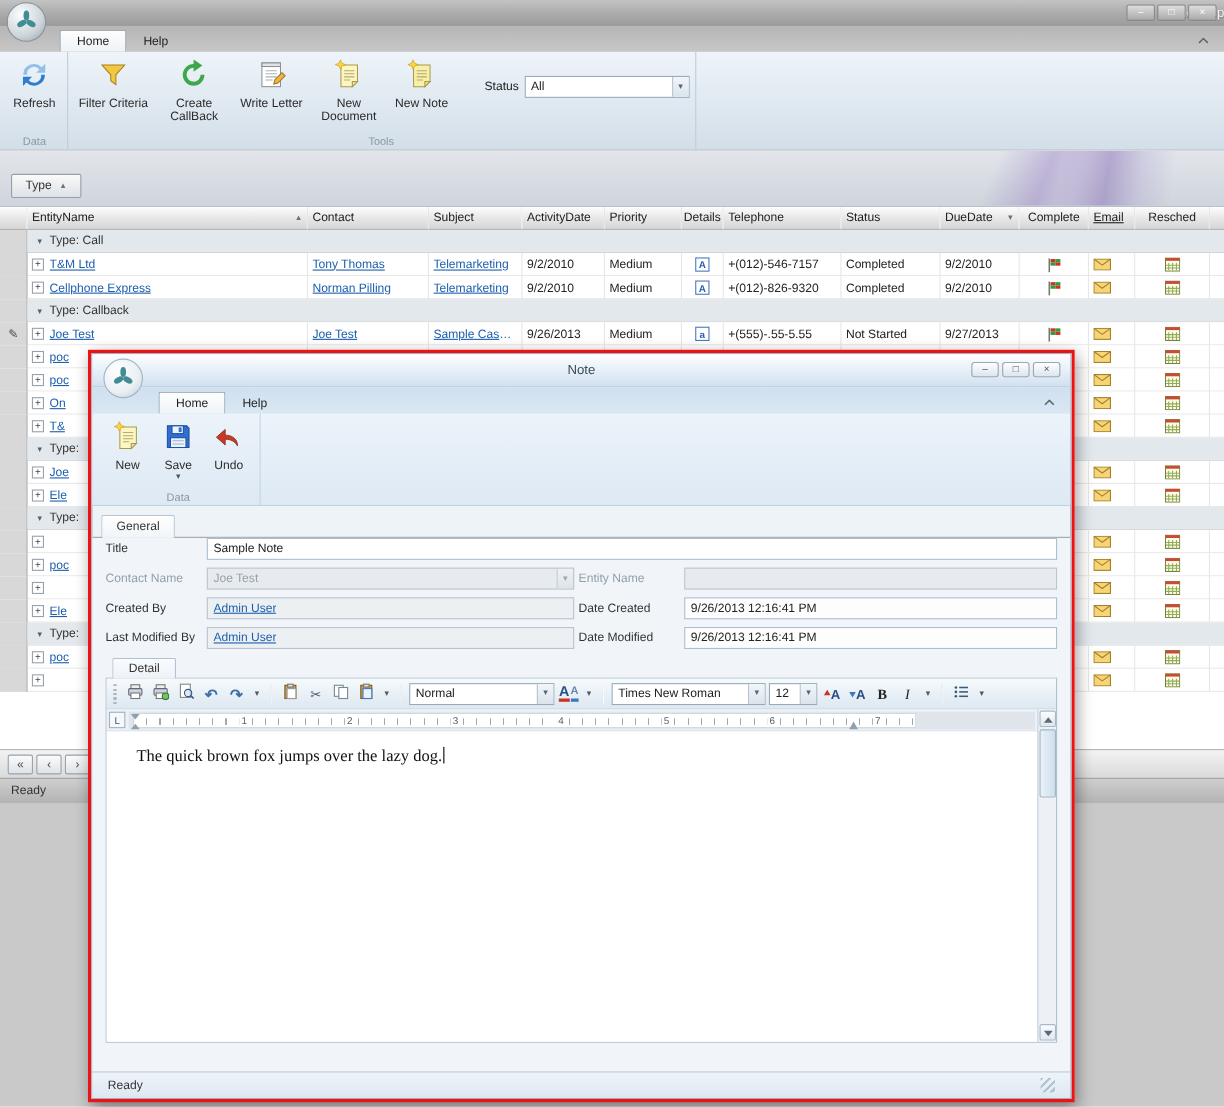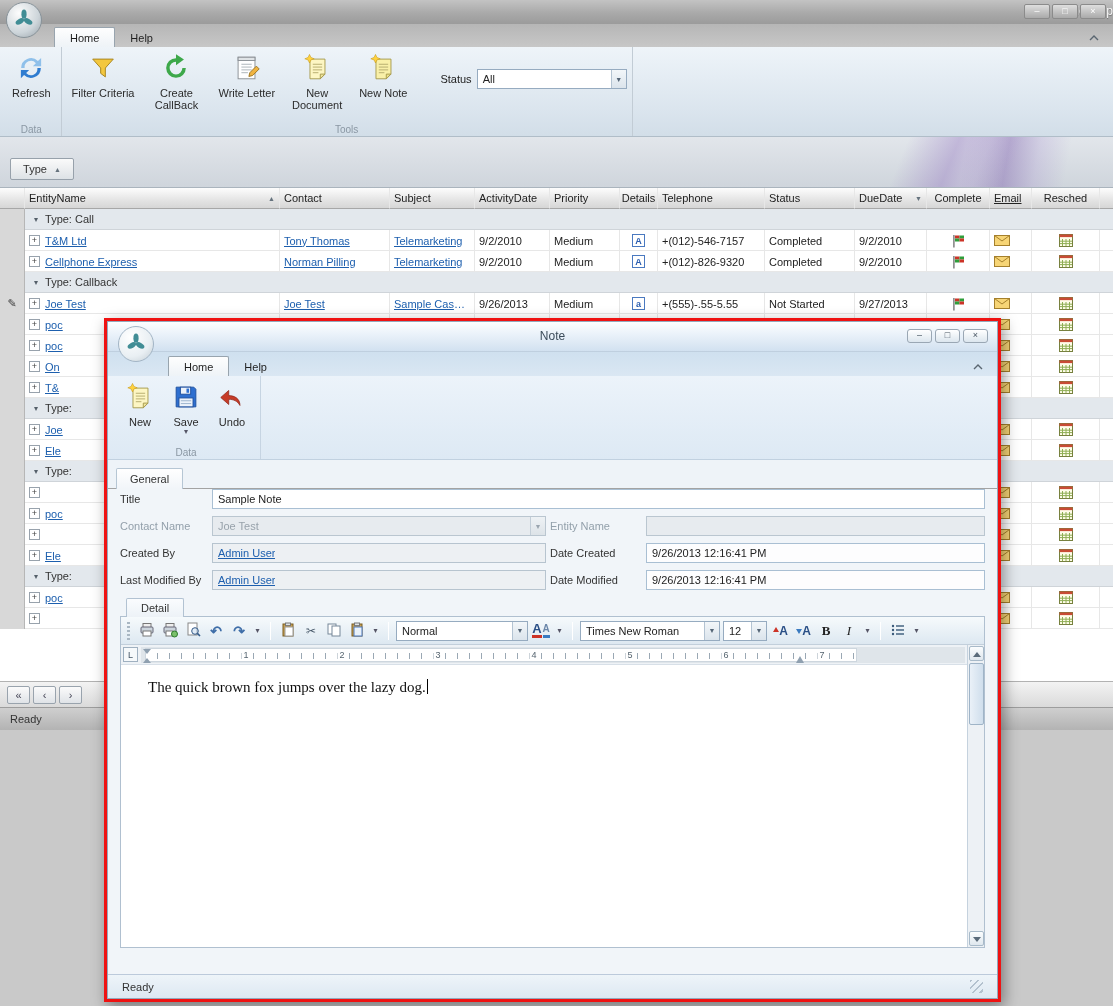--- a/index.html
+++ b/index.html
@@ -65,7 +65,7 @@
   .statusbar { position:absolute; left:0; right:0; bottom:0; height:23px; background:linear-gradient(#cfcfcf,#b3b3b3); border-top:1px solid #9d9d9d; display:flex; align-items:center; padding:0 10px; color:#333; }
 
   
-  .note-outer { position:absolute; left:80px; top:318px; width:897px; height:684px; border:3px solid #ef1212; z-index:20; box-shadow:3px 5px 14px rgba(0,0,0,.4);margin-left:24px; }
+  .note-outer { position:absolute; left:80px; top:318px; width:897px; height:684px; border:3px solid #ef1212; z-index:20; box-shadow:3px 5px 14px rgba(0,0,0,.4); }
   .note-inner { width:100%; height:100%; border:1px solid #93a9bd; background:#eef3f8; display:flex; flex-direction:column; position:relative; }
   .d-titlebar { height:30px; flex:none; background:linear-gradient(#fdfeff,#e9f1f9 45%,#d2e1f0); border-bottom:1px solid #bfcfdf; position:relative; }
   .d-titlebar .title { position:absolute; left:0; right:0; top:7px; text-align:center; color:#3c4c5a; font-size:12px; }

